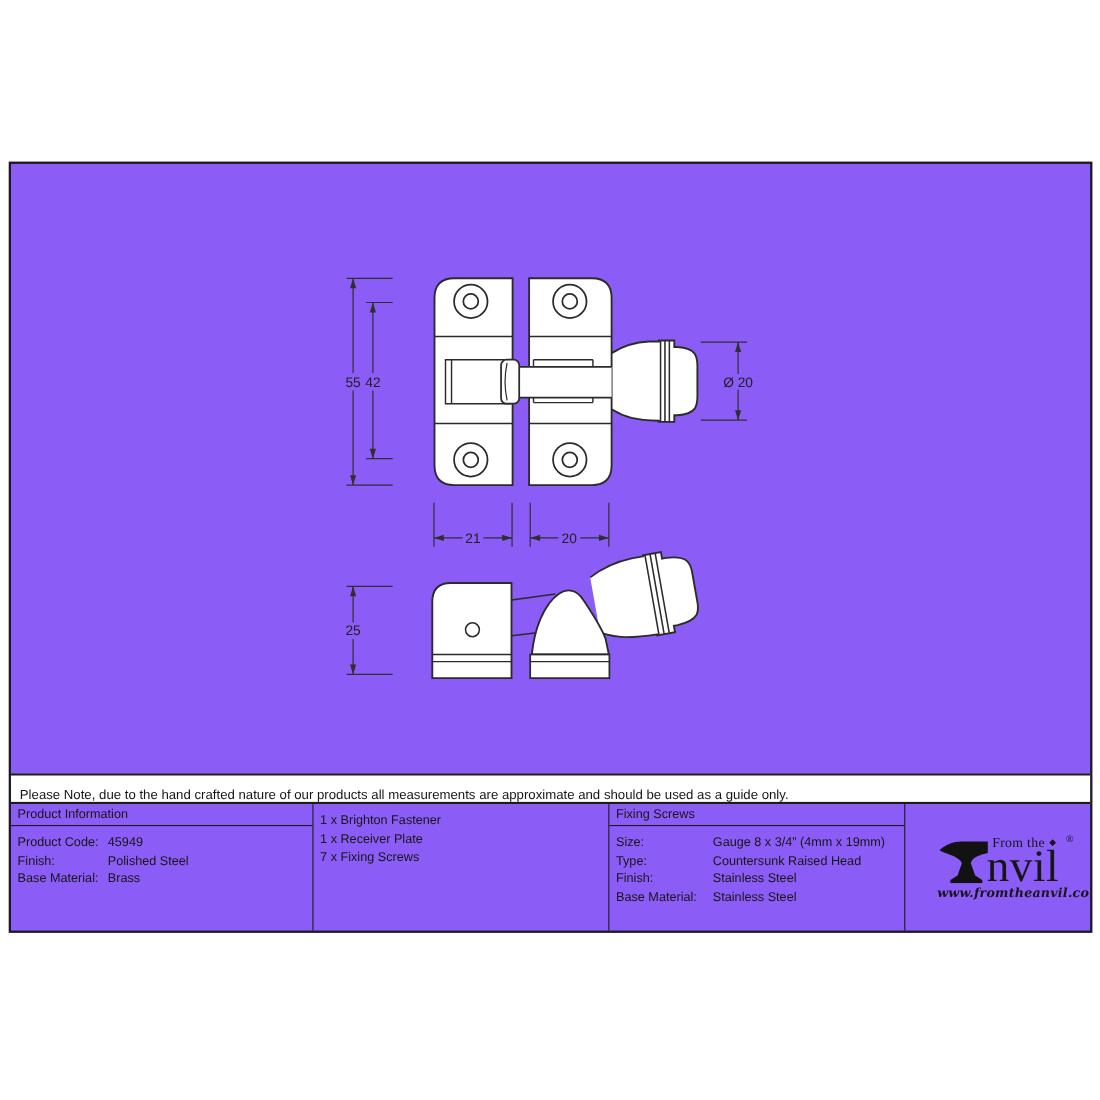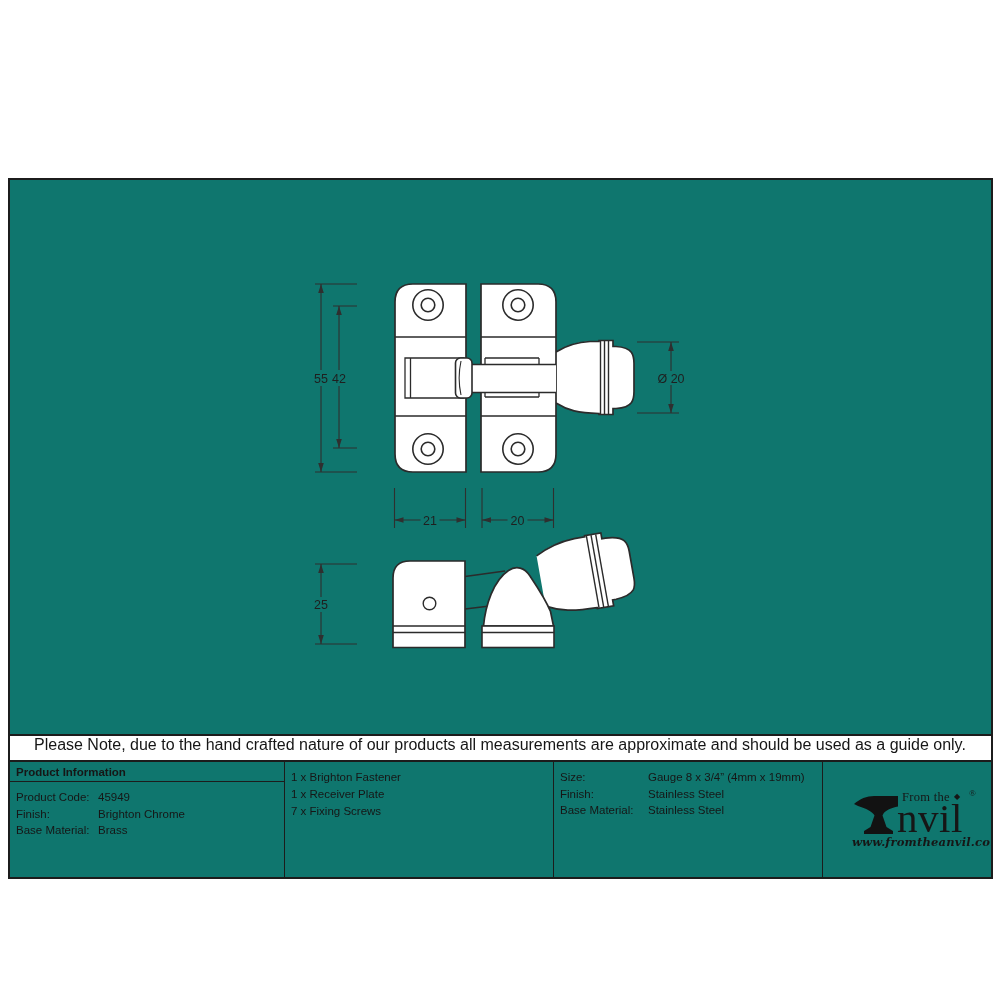--- a/index.html
+++ b/index.html
@@ -4,7 +4,7 @@
 <style>
   html,body{margin:0;padding:0;background:#ffffff;}
   body{width:1000px;height:1000px;position:relative;font-family:"Liberation Sans",sans-serif;color:#161616;}
-  .page-box{position:absolute;left:8px;top:147px;width:981px;height:697px;border:2px solid #1c1c1c;background:#0f766e;margin-top:31px;}
+  .page-box{position:absolute;left:8px;top:147px;width:981px;height:697px;border:2px solid #1c1c1c;background:#8b5cf6;}
   svg.drawing{position:absolute;left:0;top:0;display:block;}
   svg text{font-family:"Liberation Sans",sans-serif;font-size:12.5px;fill:#1f1f1f;text-anchor:middle;}
   .note-bar{position:absolute;left:0;top:554px;width:100%;height:28px;box-sizing:border-box;

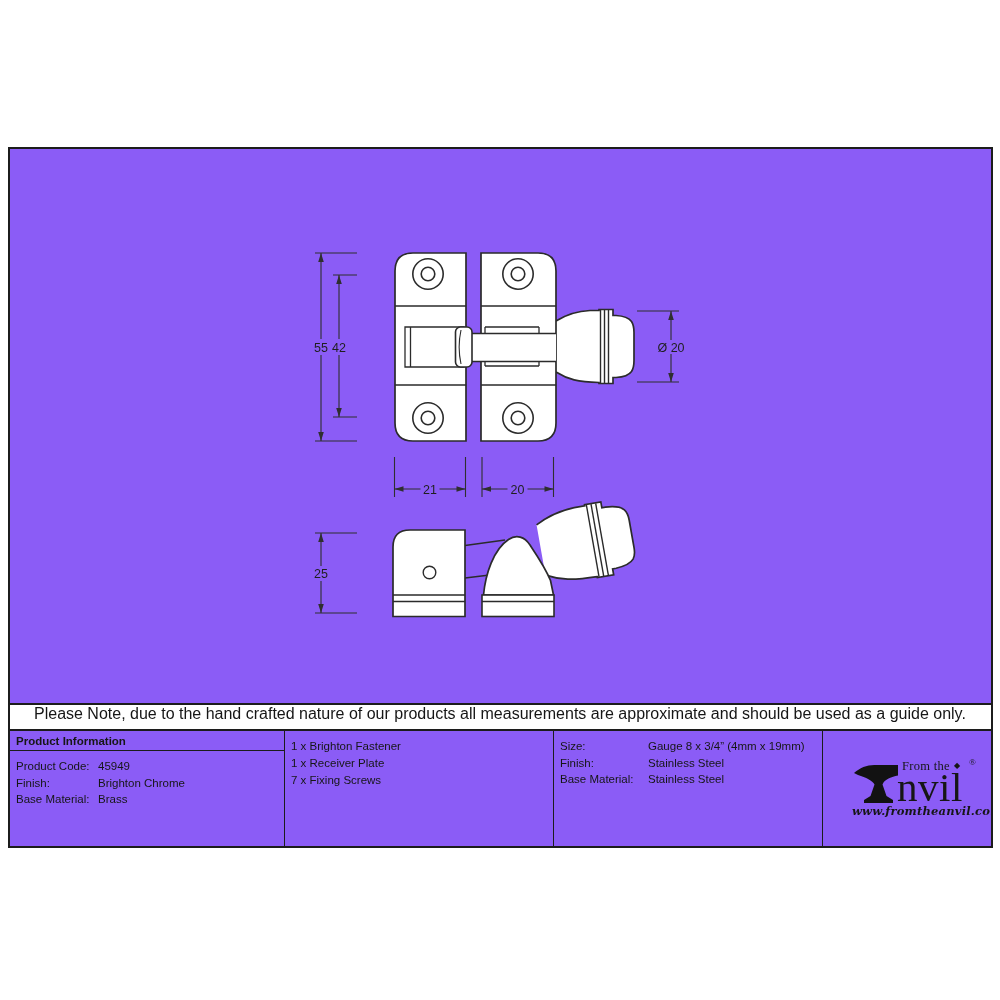--- a/index.html
+++ b/index.html
@@ -8,8 +8,8 @@
   svg.drawing{position:absolute;left:0;top:0;display:block;}
   svg text{font-family:"Liberation Sans",sans-serif;font-size:12.5px;fill:#1f1f1f;text-anchor:middle;}
   .note-bar{position:absolute;left:0;top:554px;width:100%;height:28px;box-sizing:border-box;
-    border-top:2px solid #1c1c1c;border-bottom:2px solid #1c1c1c;display:flex;align-items:flex-start;
-    padding-left:24px;font-size:16px;background:#fff;}
+    border-top:2px solid #1c1c1c;border-bottom:2px solid #1c1c1c;display:flex;align-items:flex-end;
+    padding-left:8px;font-size:12px;background:#fff;}
   .spec-table{position:absolute;left:0;top:582px;right:0;bottom:0;display:flex;font-size:11.5px;}
   .col{box-sizing:border-box;border-right:1.6px solid #1c1c1c;position:relative;}
   .col:last-child{border-right:none;}

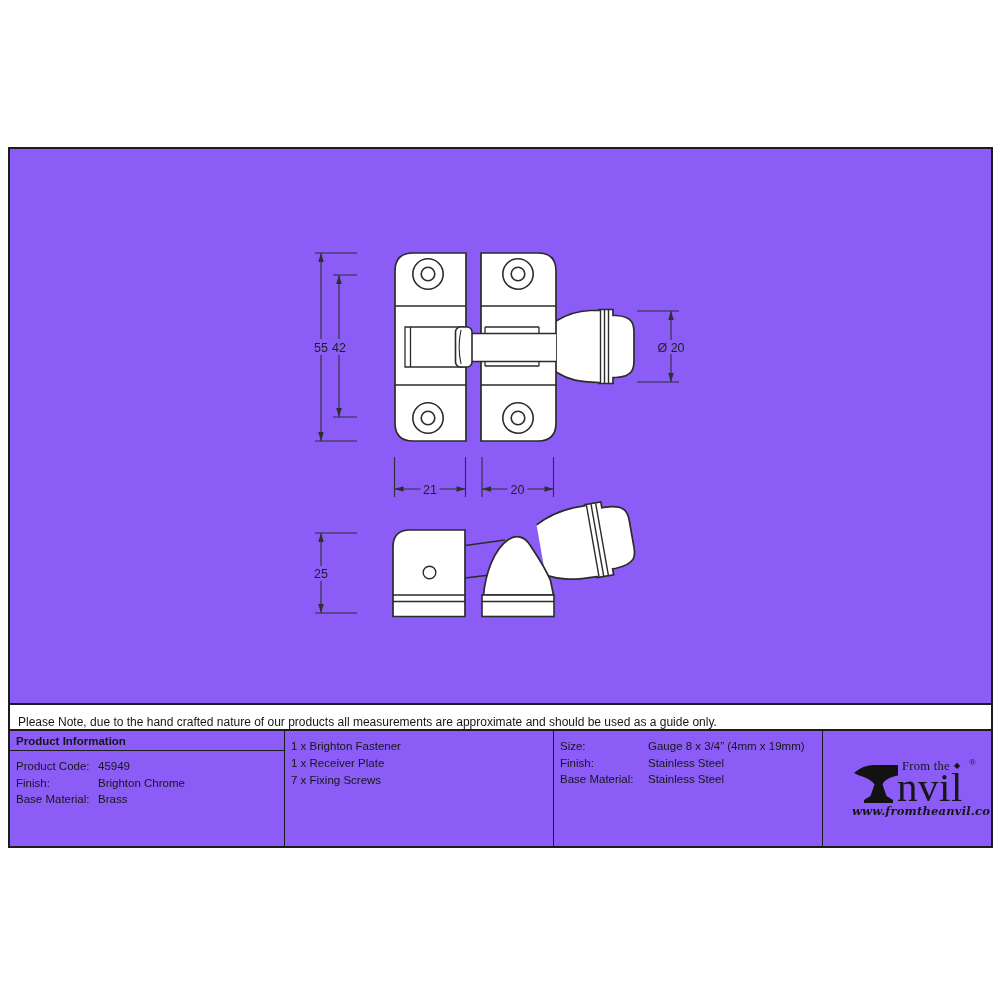--- a/index.html
+++ b/index.html
@@ -13,7 +13,7 @@
   .spec-table{position:absolute;left:0;top:582px;right:0;bottom:0;display:flex;font-size:11.5px;}
   .col{box-sizing:border-box;border-right:1.6px solid #1c1c1c;position:relative;}
   .col:last-child{border-right:none;}
-  .col-header{height:20px;box-sizing:border-box;border-bottom:1.6px solid #1c1c1c;display:flex;align-items:center;padding-left:6px;font-weight:bold;}
+  .col-header{height:20px;box-sizing:border-box;border-bottom:1.6px solid #1c1c1c;display:flex;align-items:center;padding-left:6px;}
   .col-body{padding:7px 4px 0 6px;}
   .kv{display:grid;grid-template-columns:82px 1fr;line-height:16.5px;}
   .col-fixing .kv{grid-template-columns:88px 1fr;}

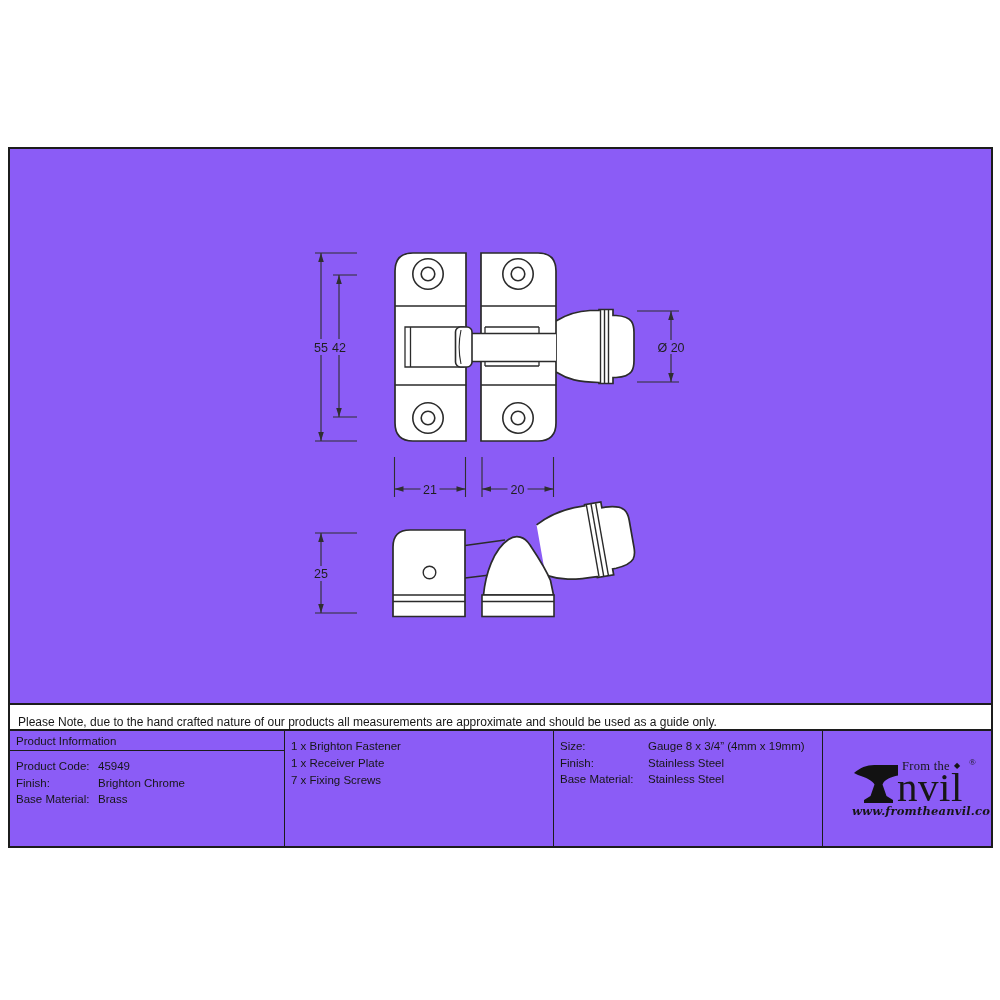--- a/index.html
+++ b/index.html
@@ -181,6 +181,7 @@
     </div>
 
     <div class="col col-fixing">
+      <div class="col-header">Fixing Screws</div>
       <div class="col-body">
         <div class="kv">
           <span>Size:</span>

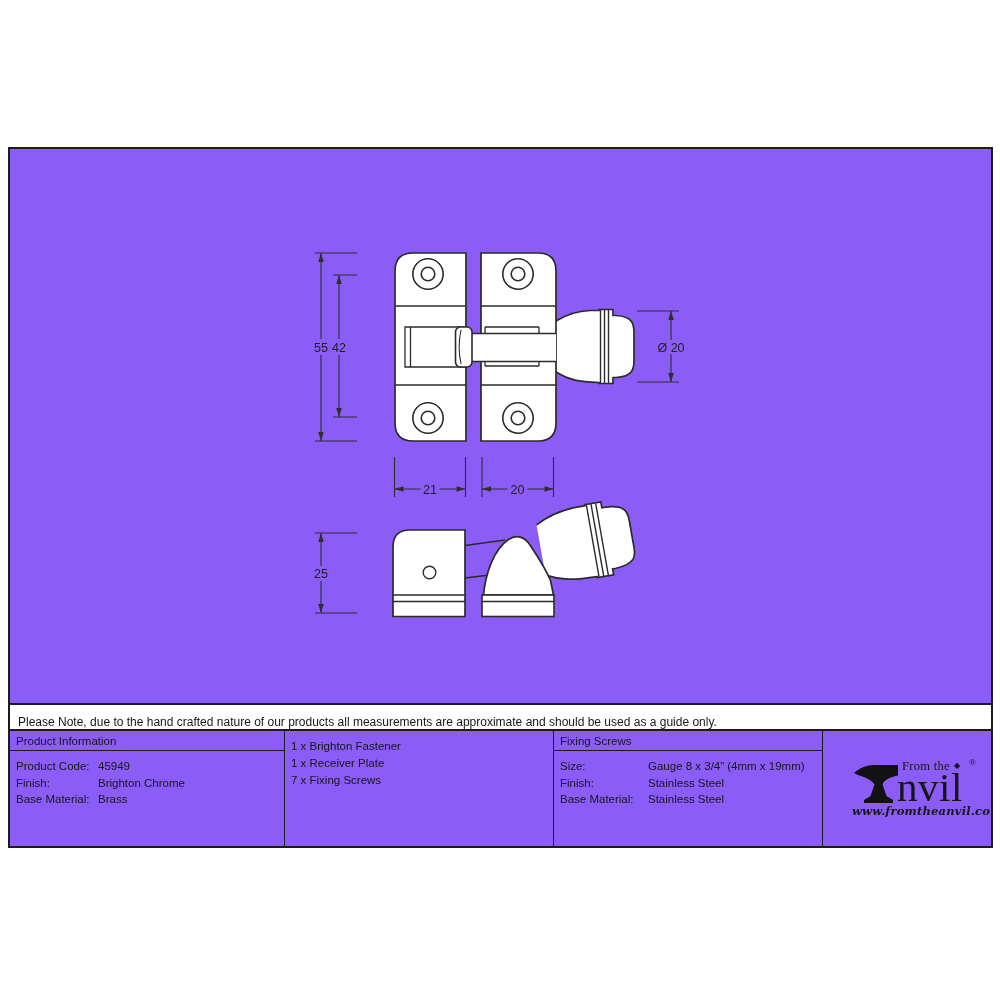--- a/index.html
+++ b/index.html
@@ -163,7 +163,7 @@
         </div>
         <div class="kv">
           <span>Finish:</span>
-          <span class="v">Brighton Chrome</span>
+          <span class="v">Polished Steel</span>
         </div>
         <div class="kv">
           <span>Base Material:</span>

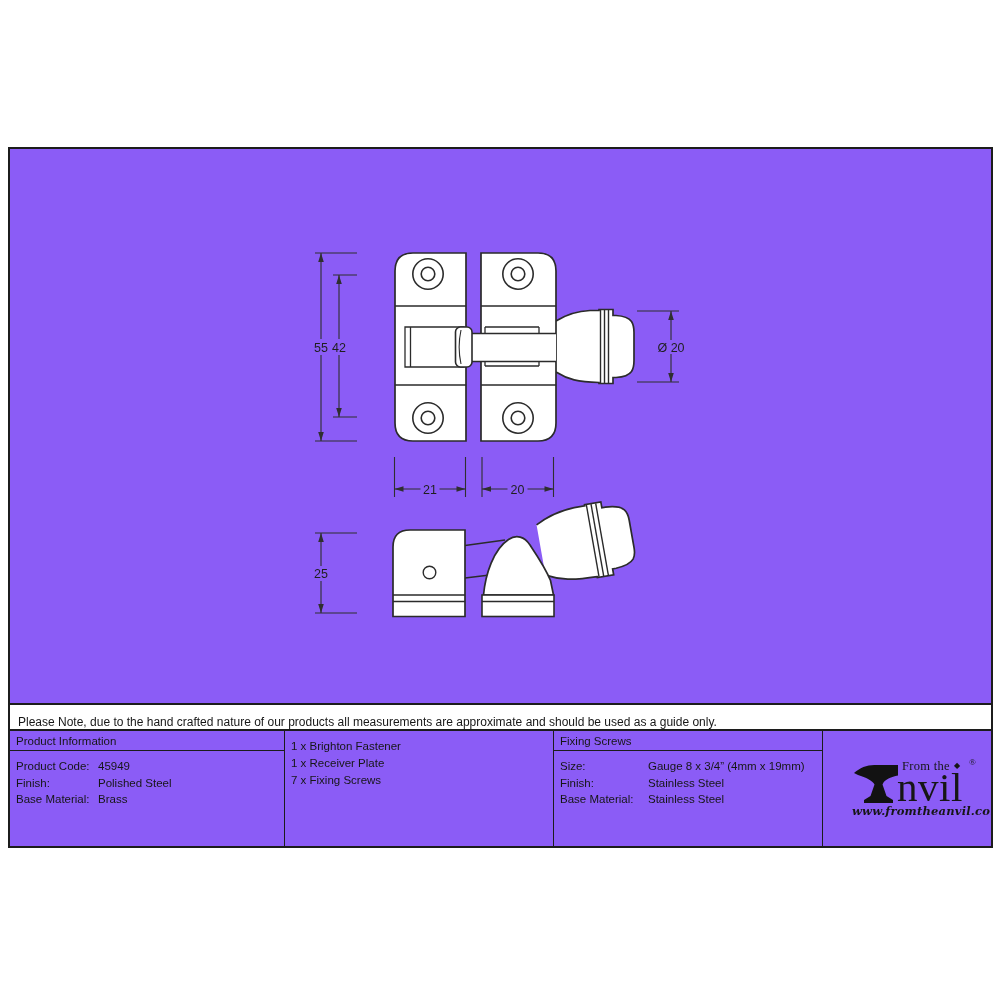--- a/index.html
+++ b/index.html
@@ -188,6 +188,10 @@
           <span class="v">Gauge 8 x 3/4” (4mm x 19mm)</span>
         </div>
         <div class="kv">
+          <span>Type:</span>
+          <span class="v">Countersunk Raised Head</span>
+        </div>
+        <div class="kv">
           <span>Finish:</span>
           <span class="v">Stainless Steel</span>
         </div>

